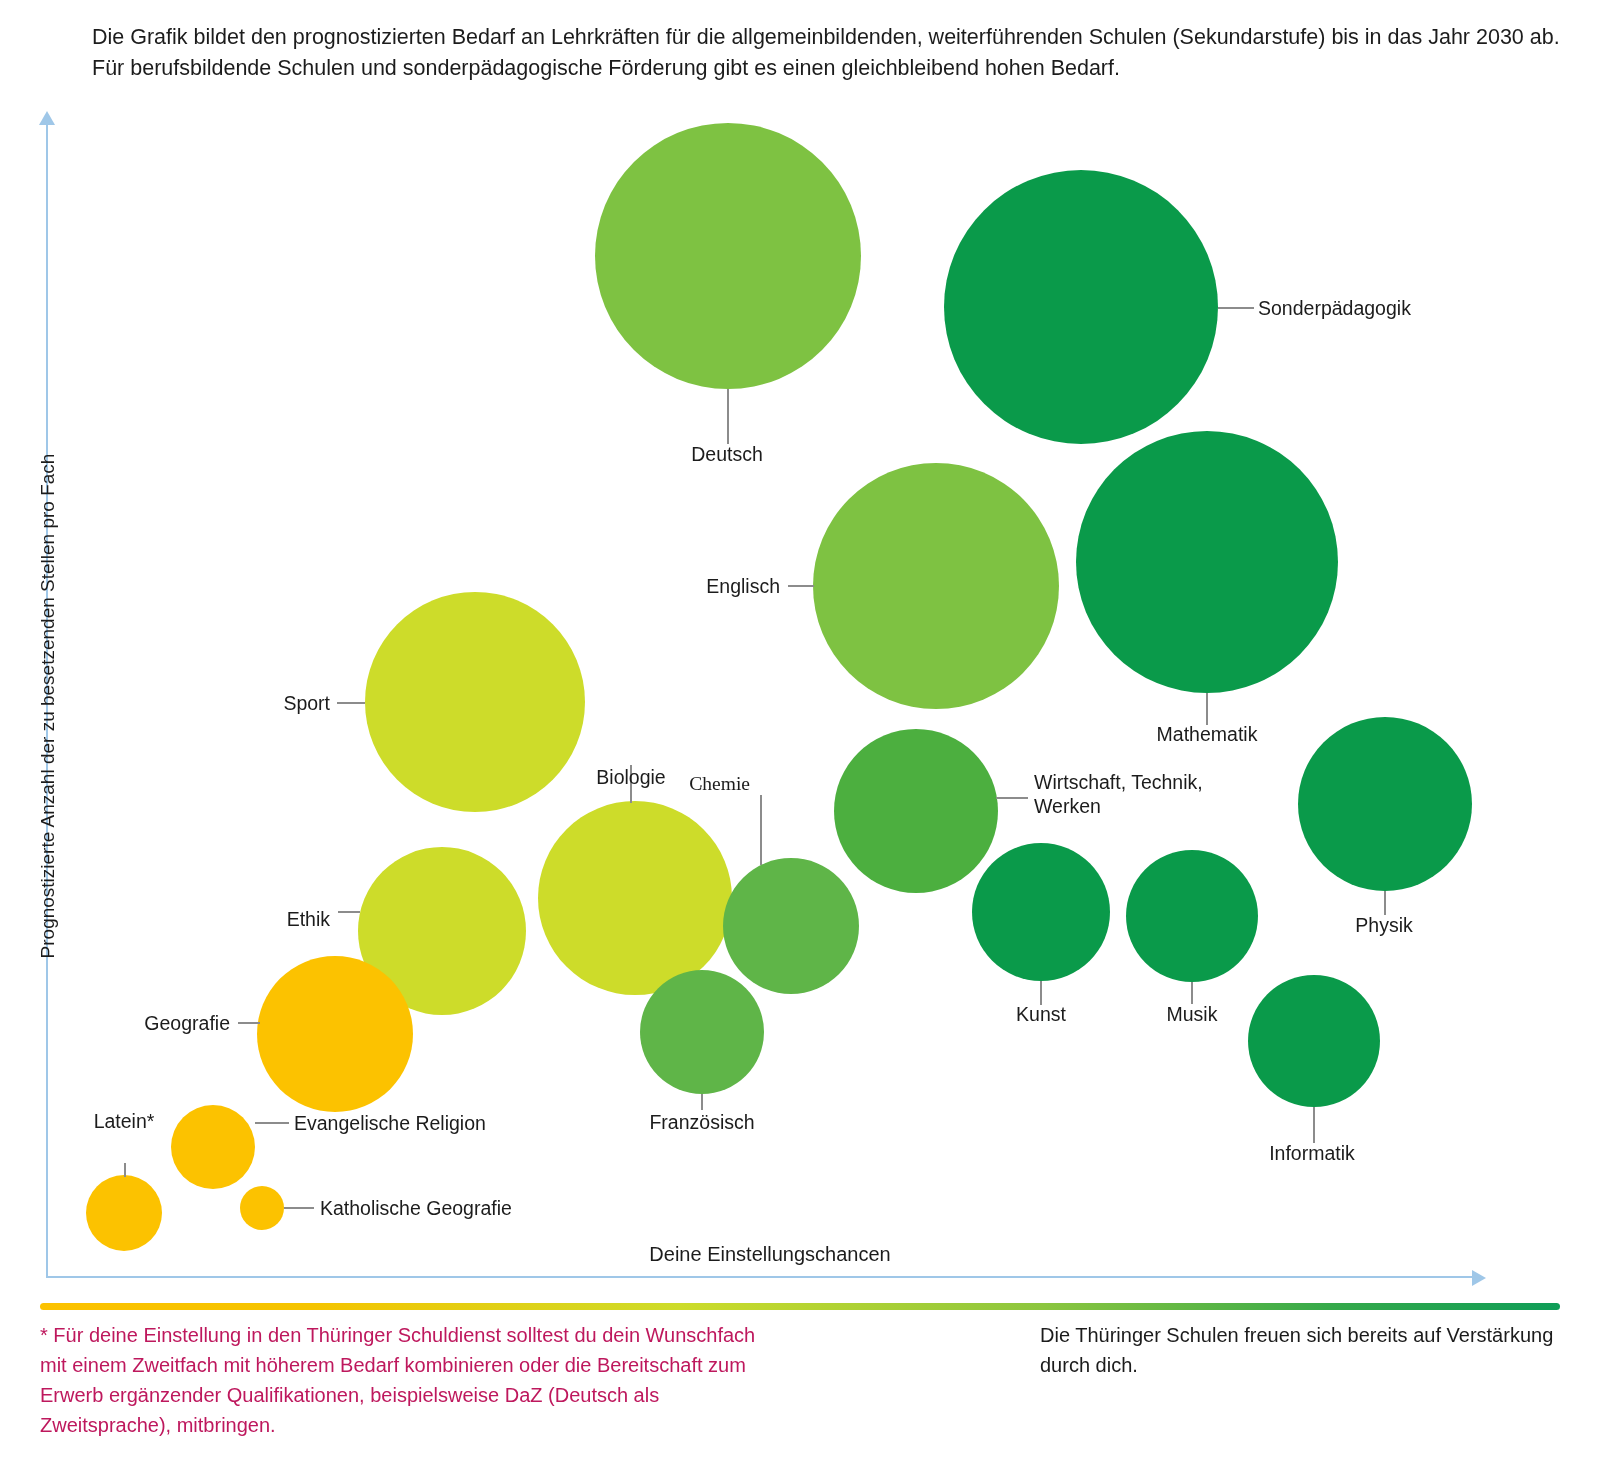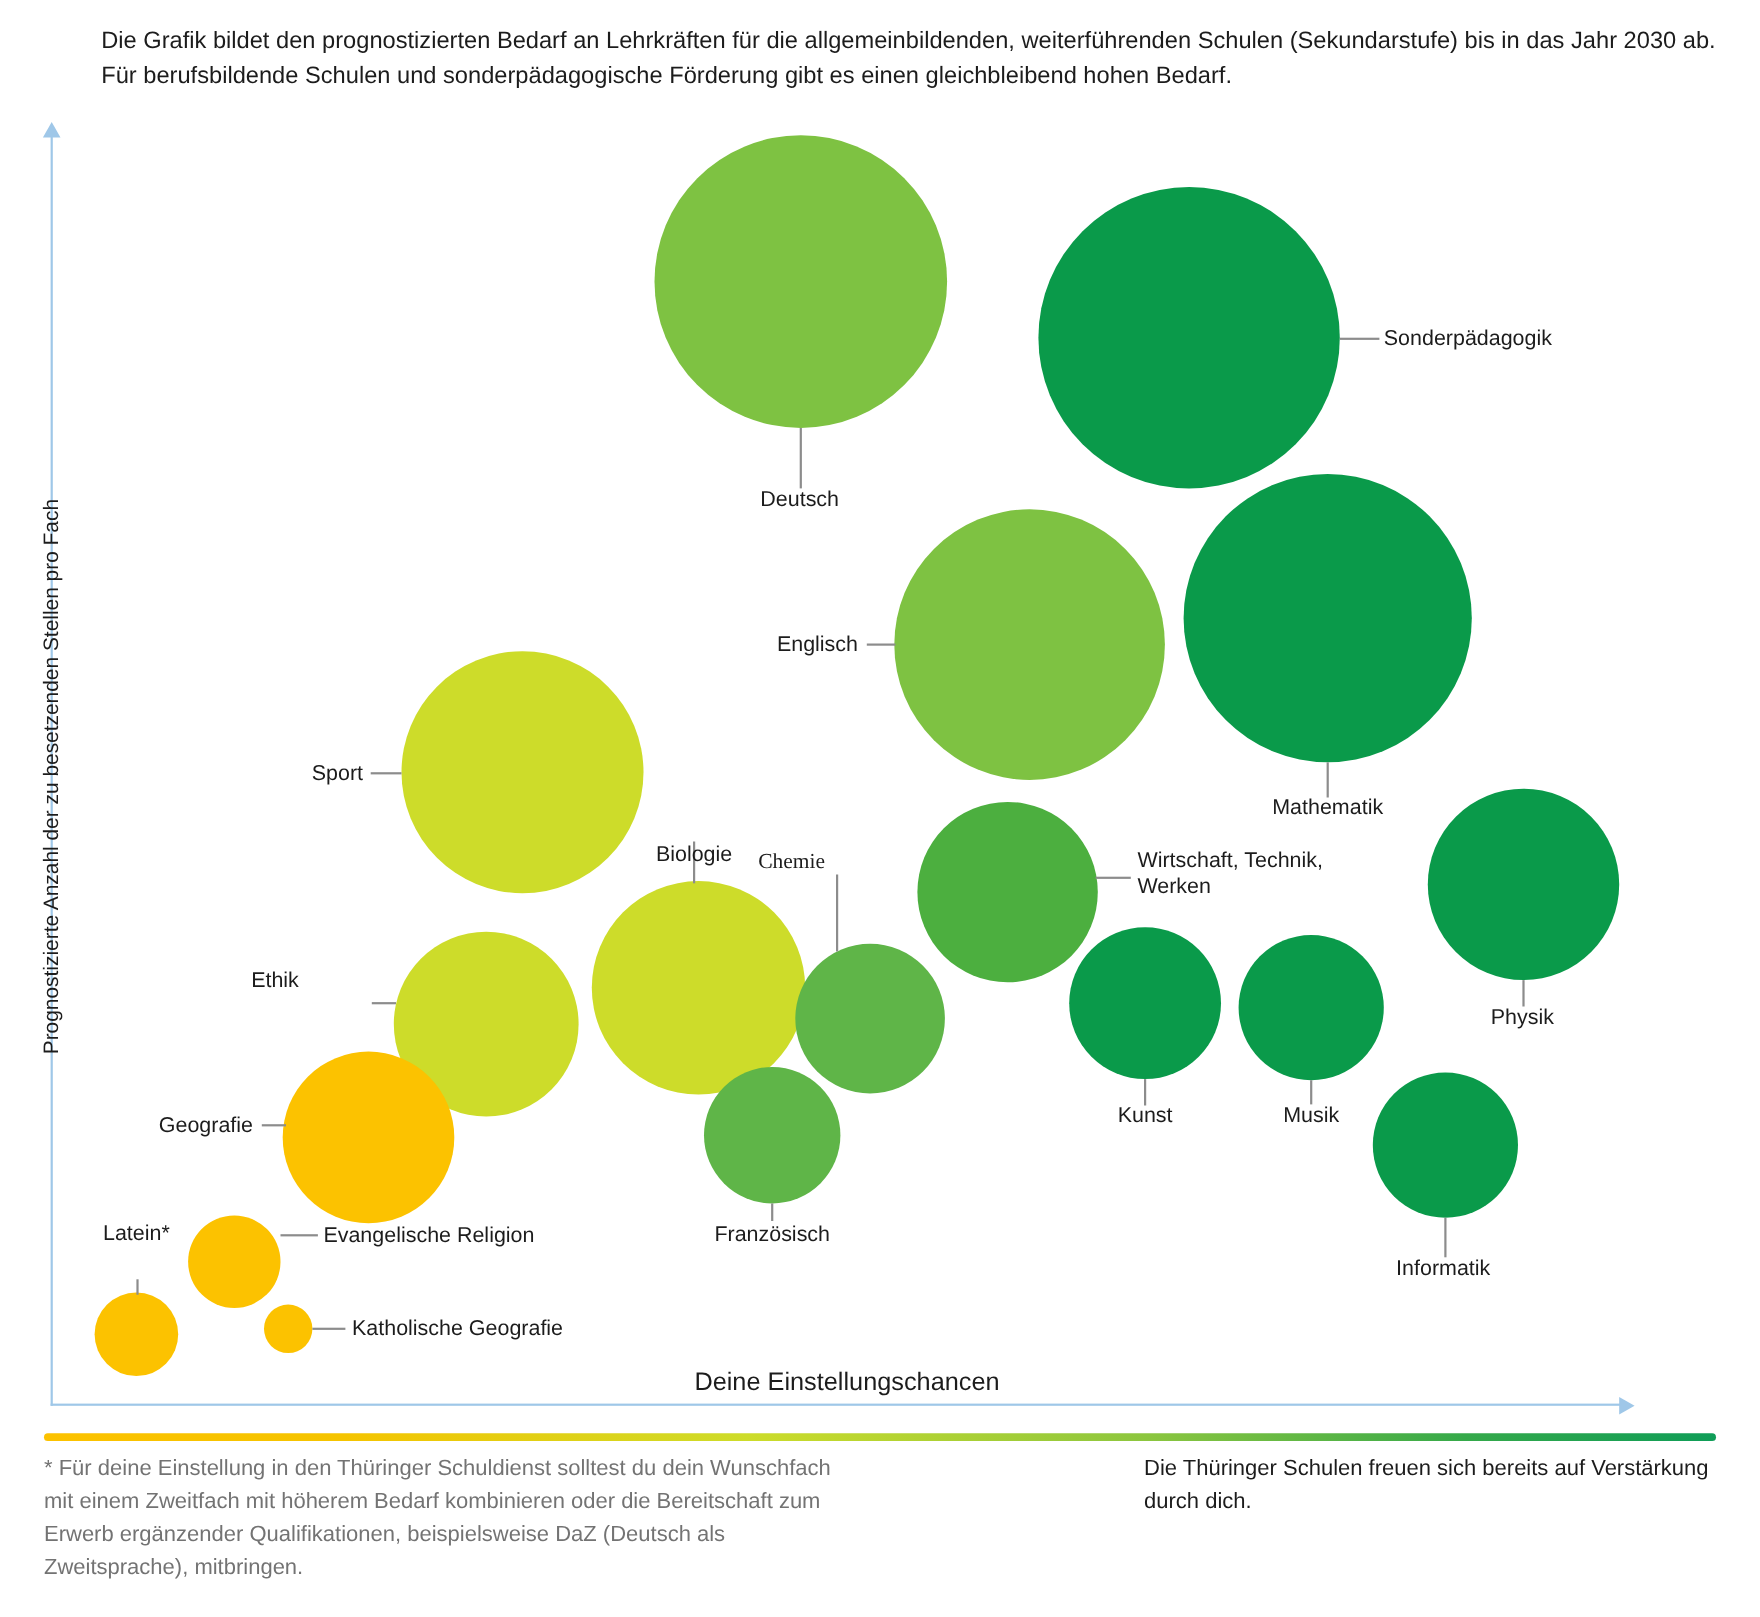--- a/index.html
+++ b/index.html
@@ -203,7 +203,7 @@
 
     <div class="bubble" style="left:358px; top:742px; width:168px; height:168px; background:#cddc2a;"></div>
     <div class="leader" style="left:338px; top:806px; width:22px; height:2px;"></div>
-    <div class="blabel left" style="left:170px; top:774px; width:160px;text-align:center;">Ethik</div>
+    <div class="blabel left" style="left:170px; top:802px; width:160px;">Ethik</div>
 
     <div class="bubble" style="left:972px; top:738px; width:138px; height:138px; background:#0a9a4a;"></div>
     <div class="leader" style="left:1040px; top:876px; width:2px; height:24px;"></div>

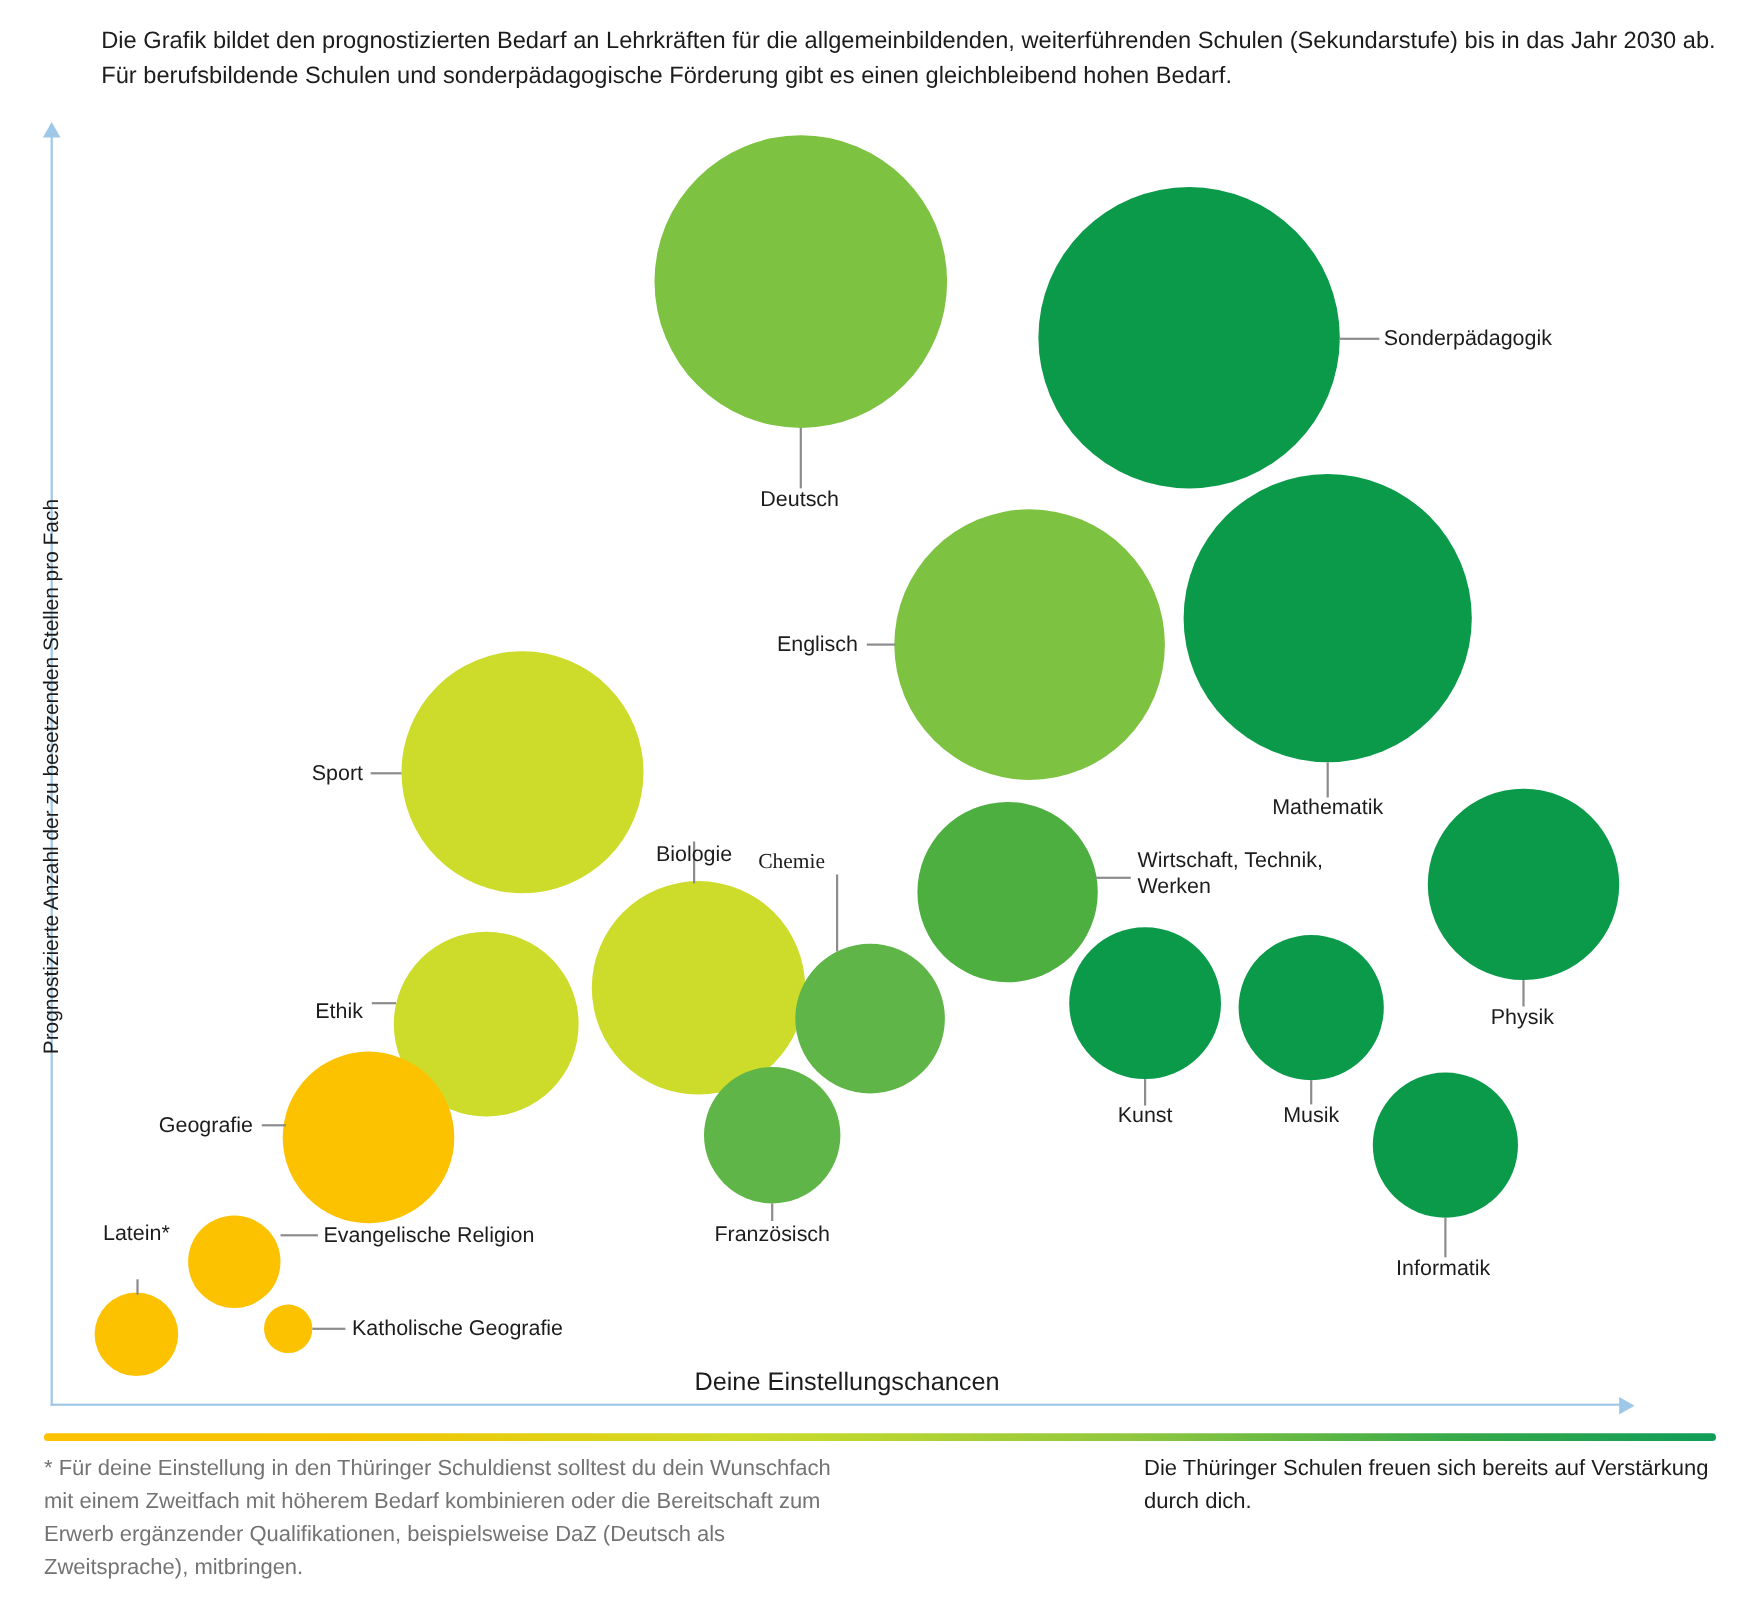--- a/index.html
+++ b/index.html
@@ -92,7 +92,7 @@
     top: 1138px;
     width: 420px;
     text-align: center;
-    font-size: 23px;
+    font-size: 20px;
     color: #1c1c1c;
   }
   

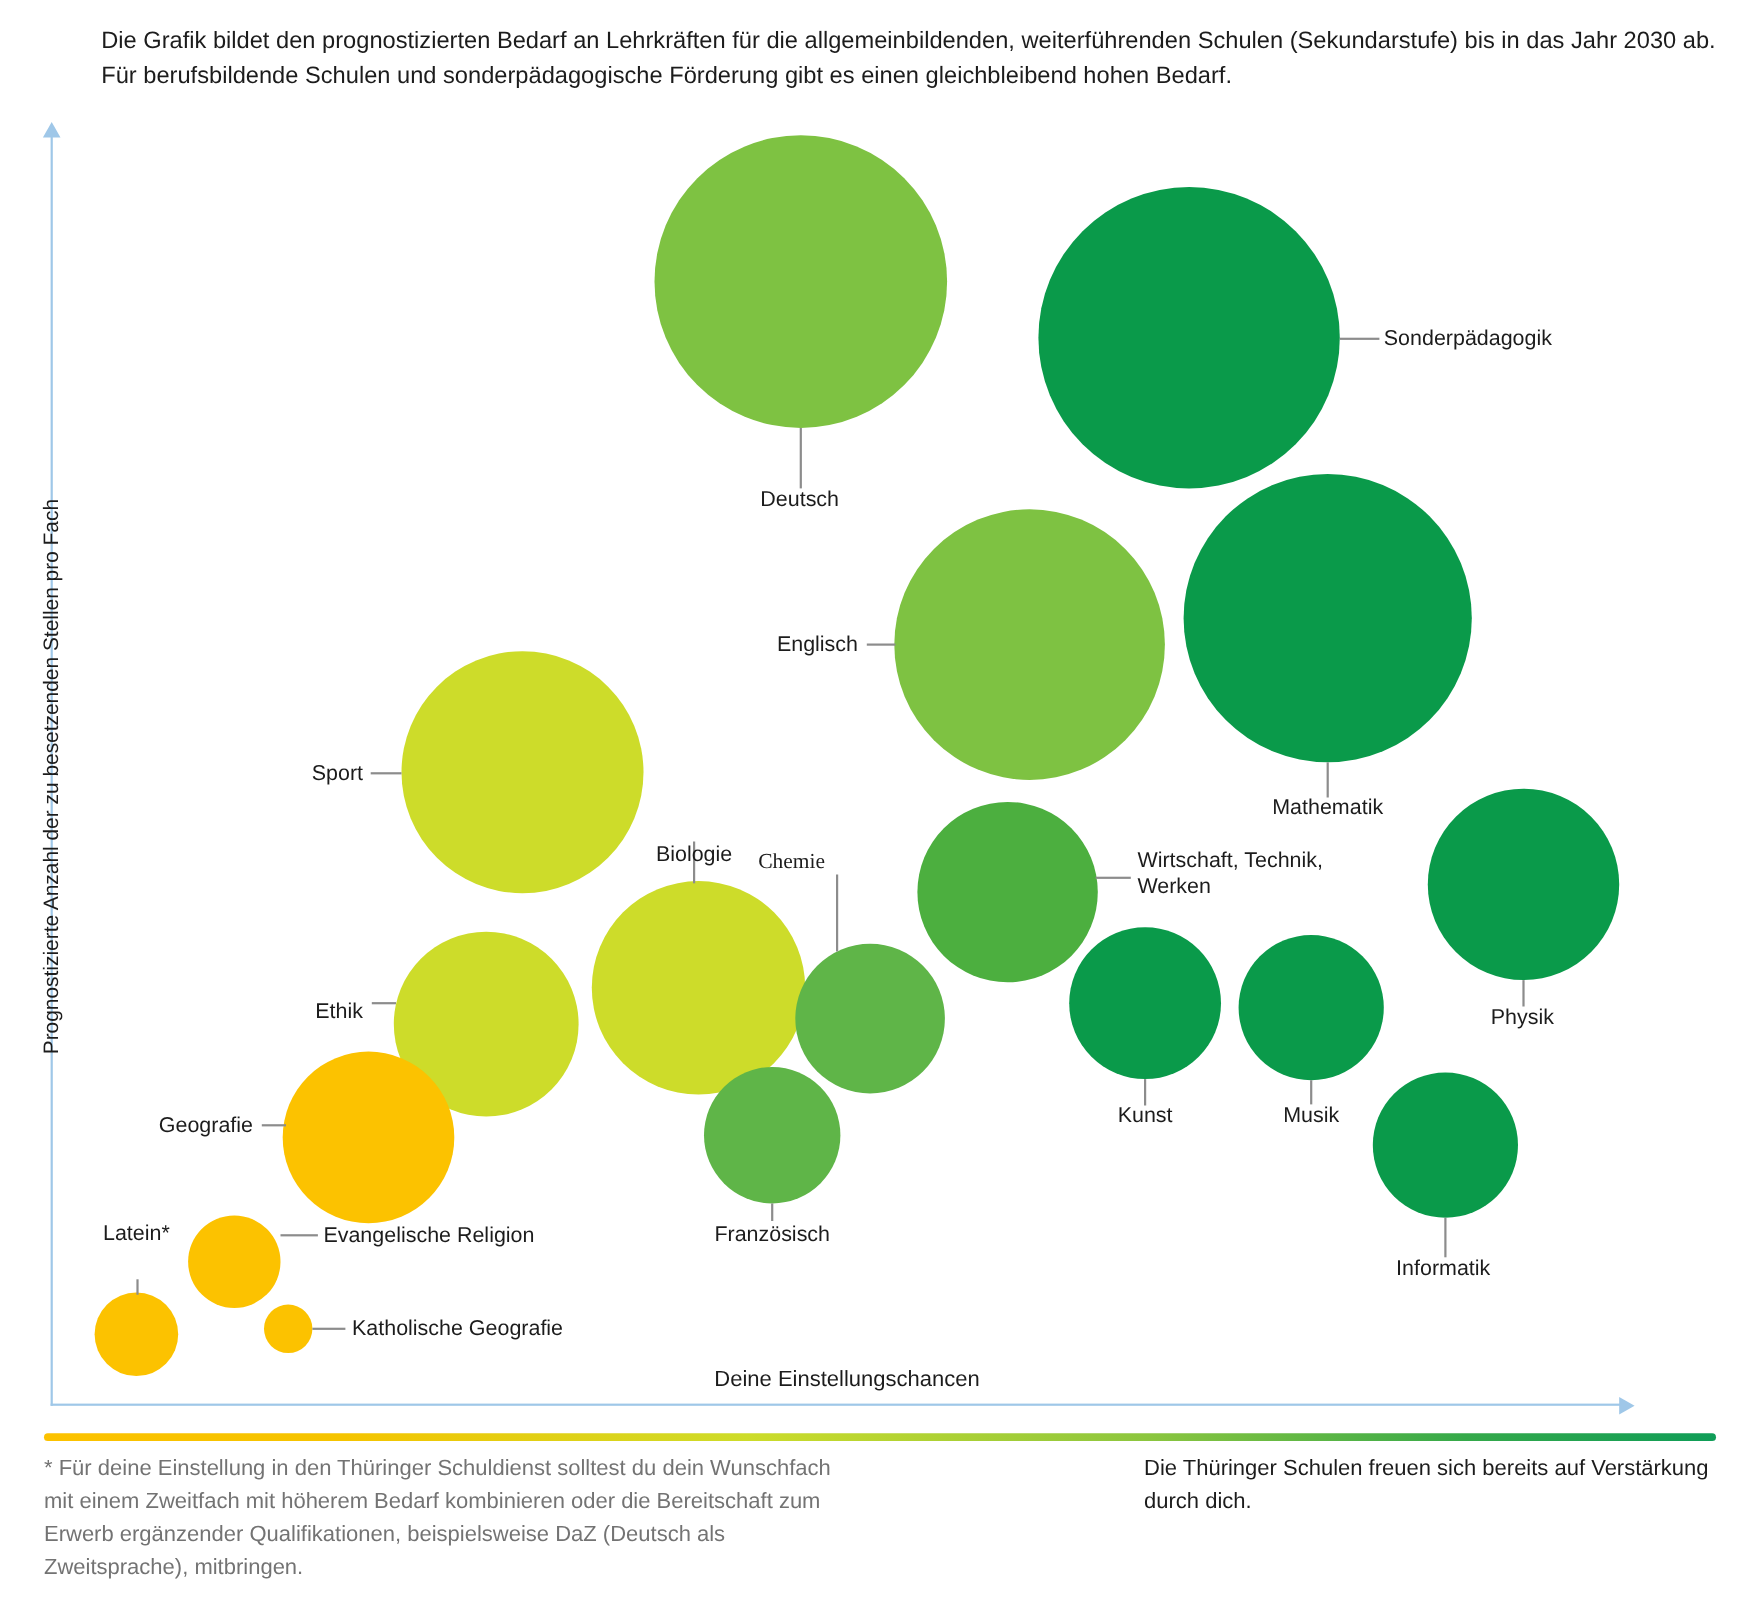--- a/index.html
+++ b/index.html
@@ -134,7 +134,7 @@
     width: 720px;
     font-size: 20px;
     line-height: 1.5;
-    color: #737373;
+    color: #be185d;
   }
   .foot-right {
     position: absolute;

